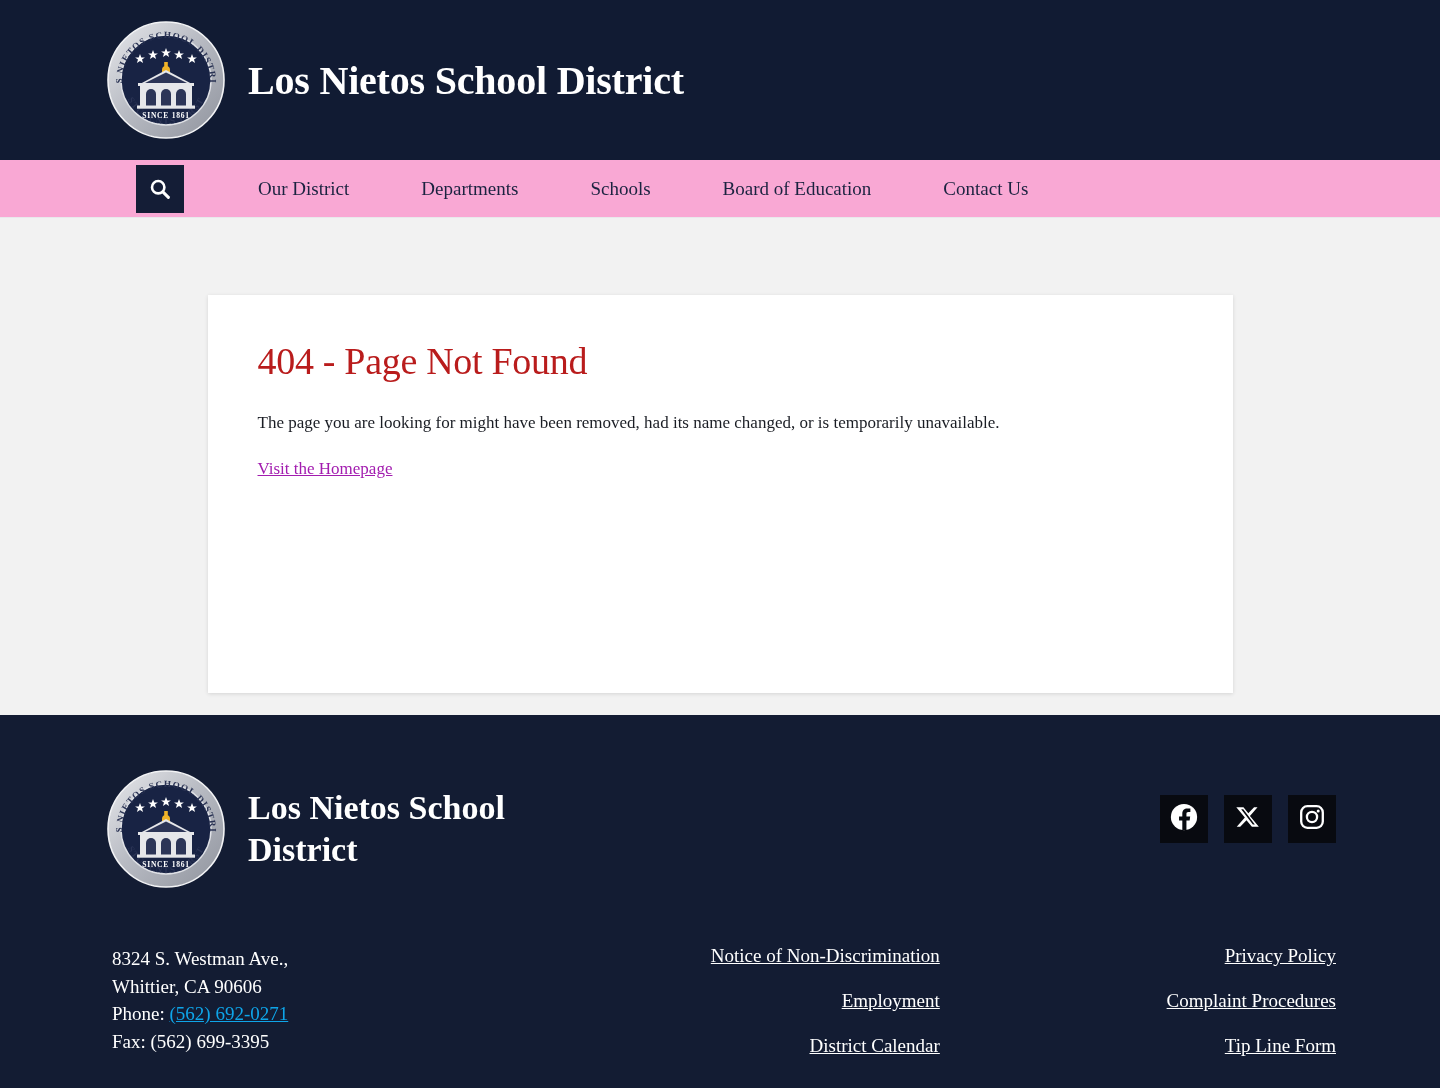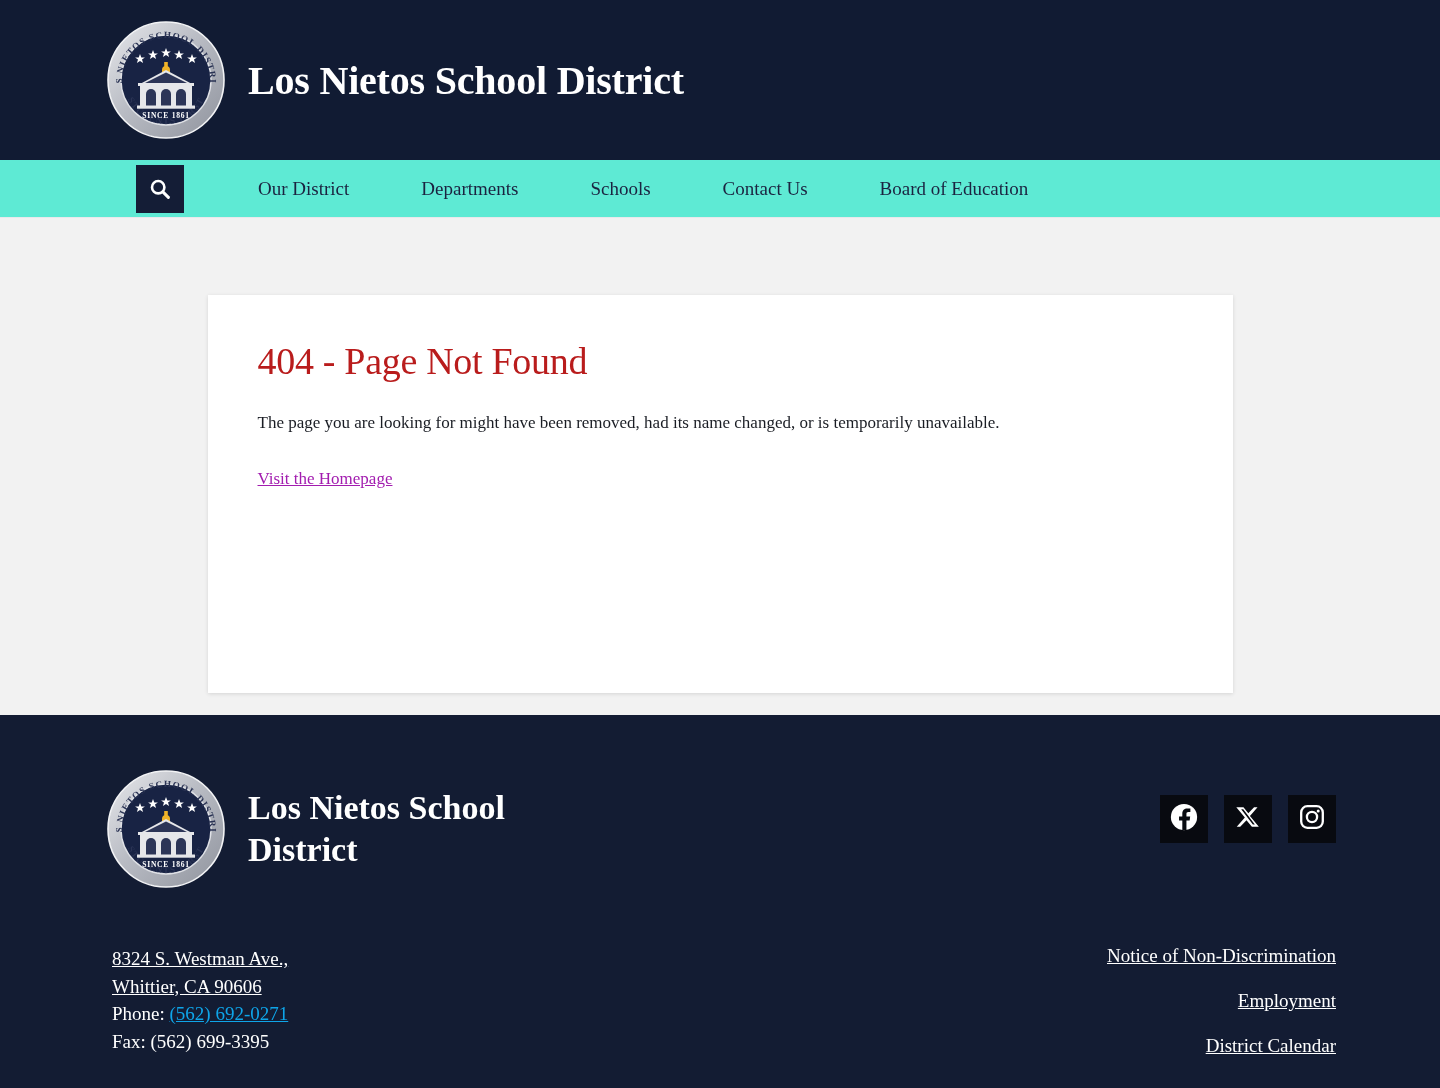--- a/index.html
+++ b/index.html
@@ -49,7 +49,7 @@
 
   
   .nav-bar {
-    background: #5eead4;
+    background: #f9a8d4;
     height: 58px;
     display: flex;
     align-items: stretch;

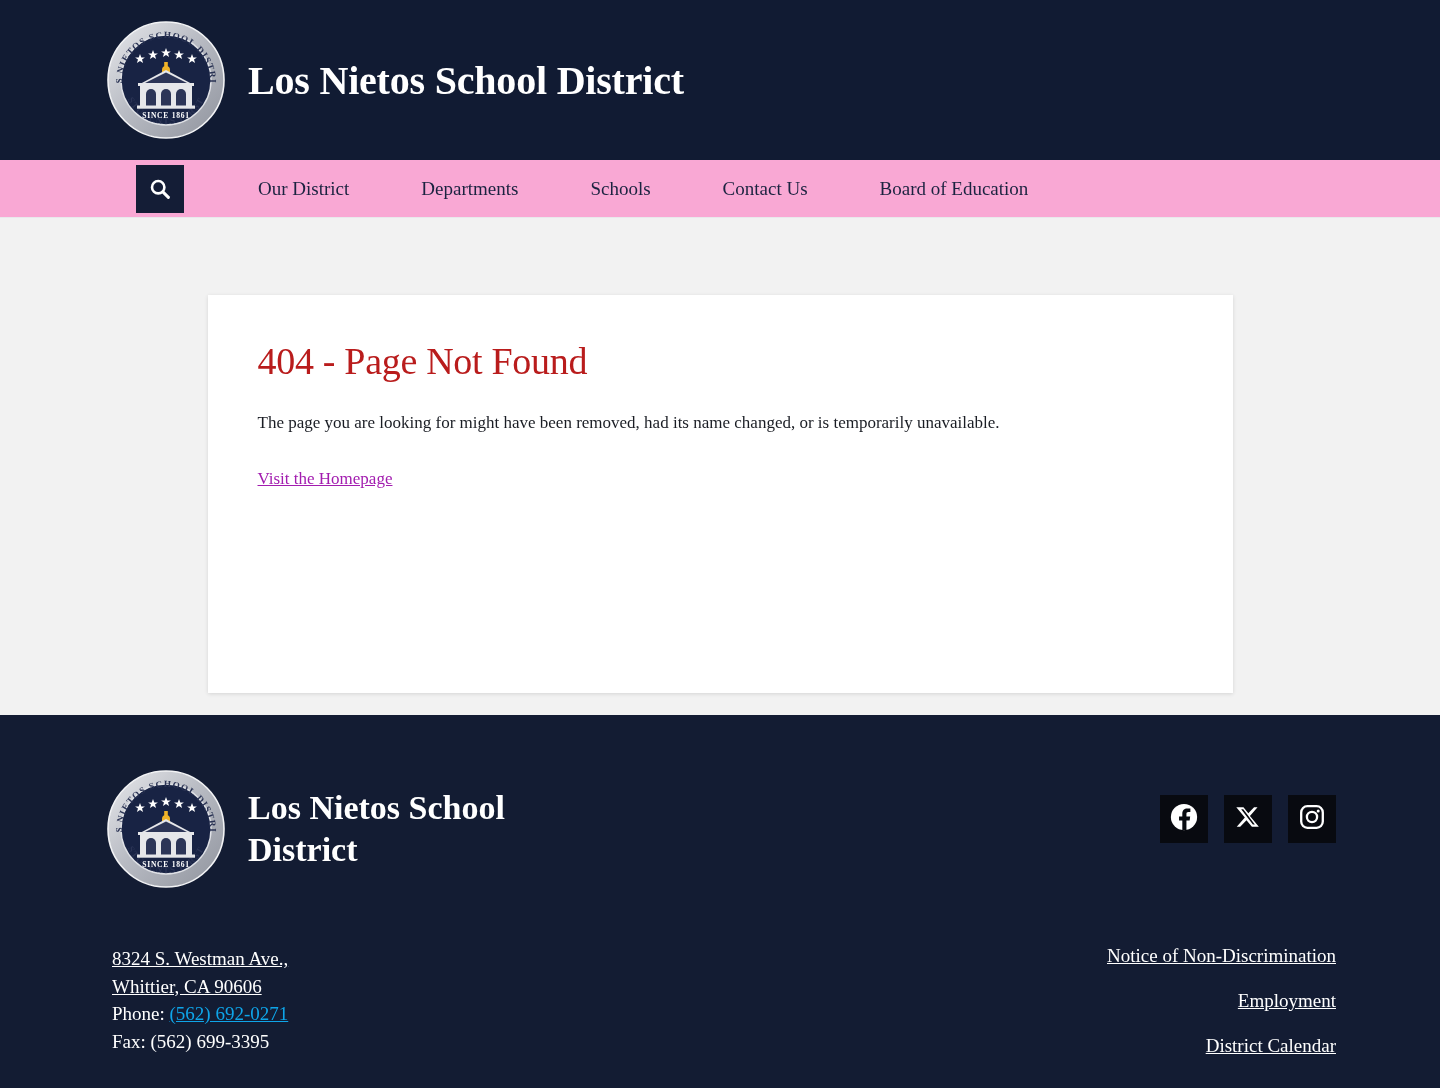--- a/index.html
+++ b/index.html
@@ -297,8 +297,8 @@
       <li class="nav-item">Our District</li>
       <li class="nav-item">Departments</li>
       <li class="nav-item">Schools</li>
+      <li class="nav-item">Board of Education</li>
       <li class="nav-item">Contact Us</li>
-      <li class="nav-item">Board of Education</li>
     </ul>
   </div>
 </nav>

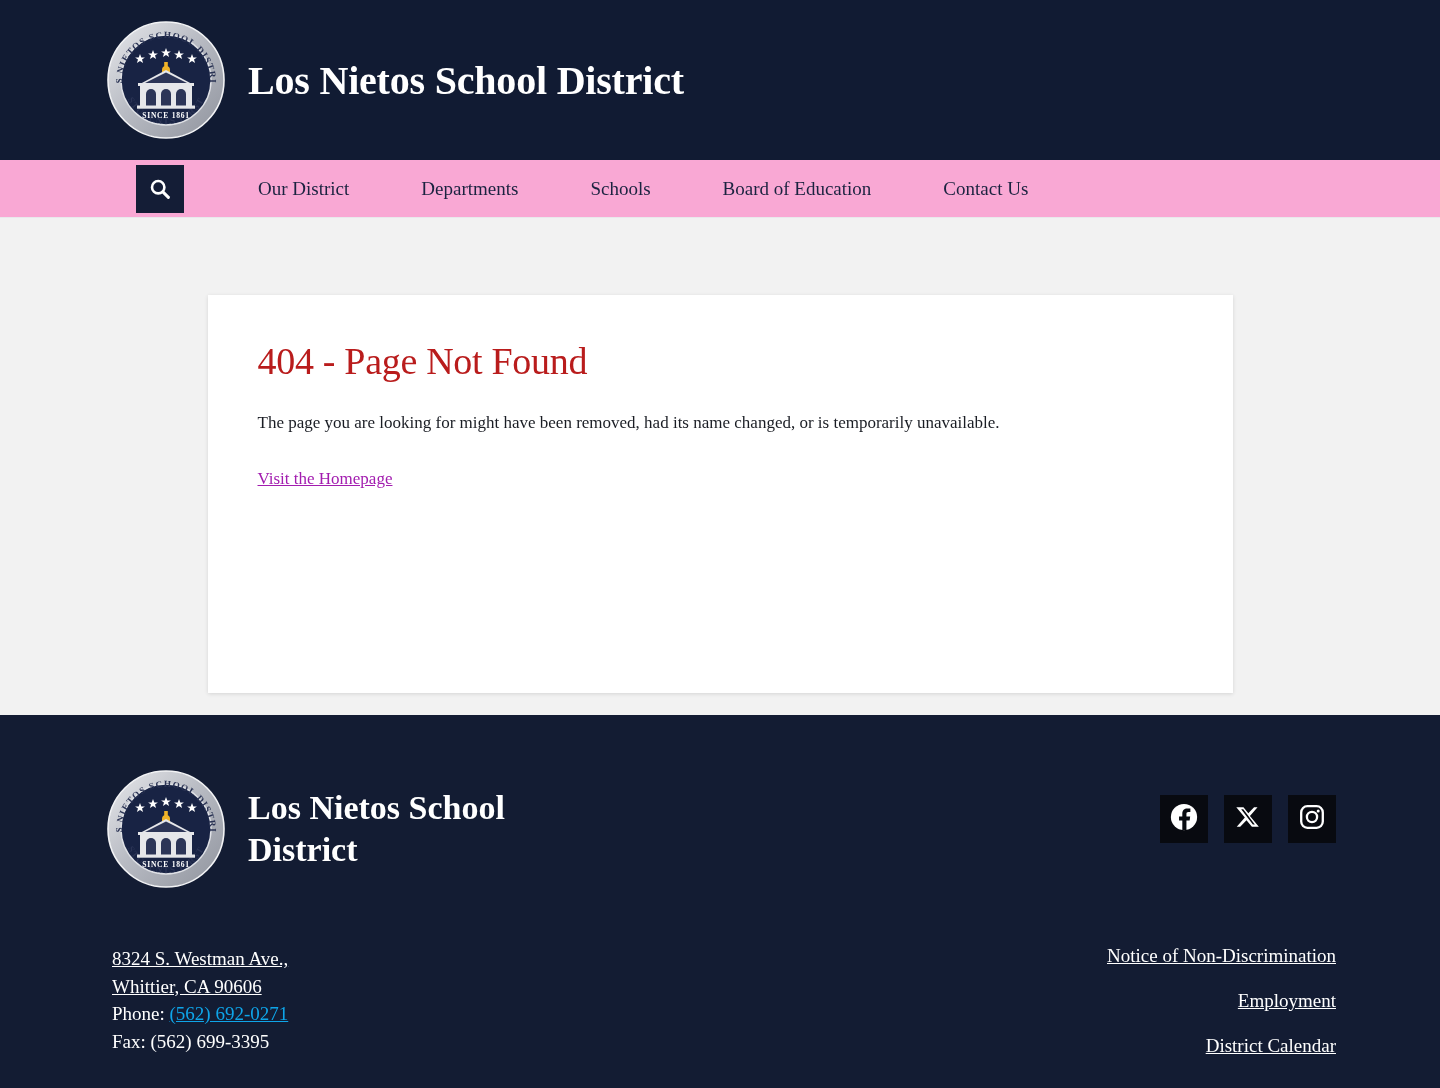--- a/index.html
+++ b/index.html
@@ -119,7 +119,7 @@
     font-family: "Liberation Serif", serif;
     font-size: 17px;
     color: #1a1d24;
-    margin-bottom: 34px;
+    margin-bottom: 24px;
     line-height: 1.4;
   }
   .home-link {

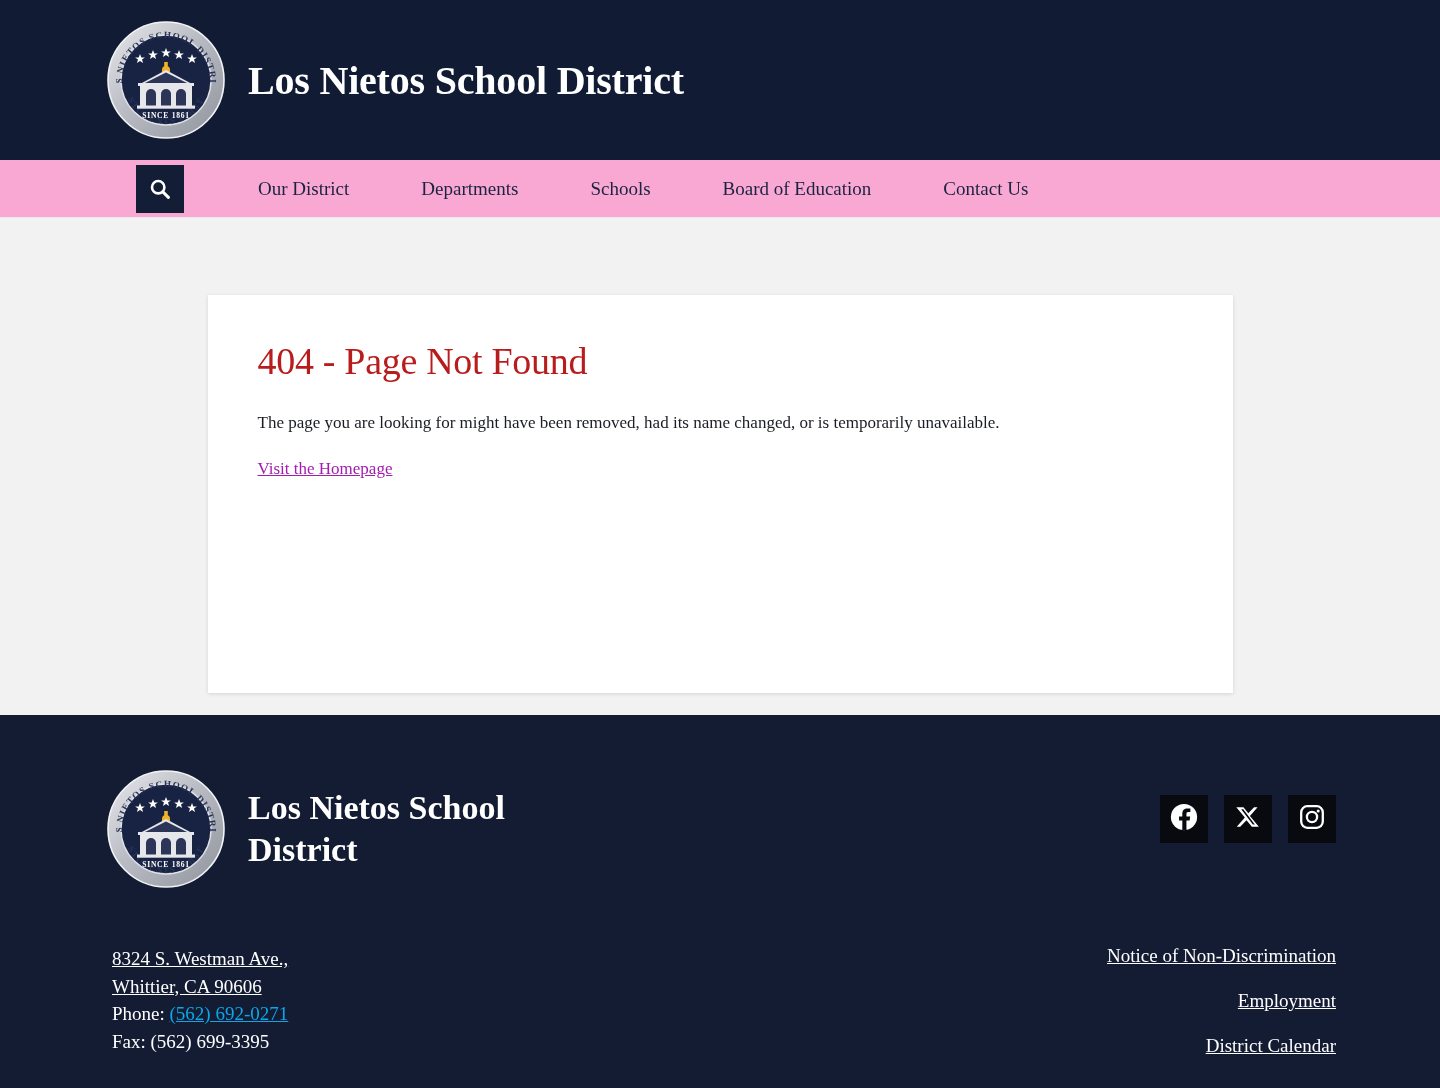--- a/index.html
+++ b/index.html
@@ -199,7 +199,6 @@
   }
   .addr-link {
     color: #ffffff;
-    text-decoration: underline;
     cursor: pointer;
     display: block;
   }

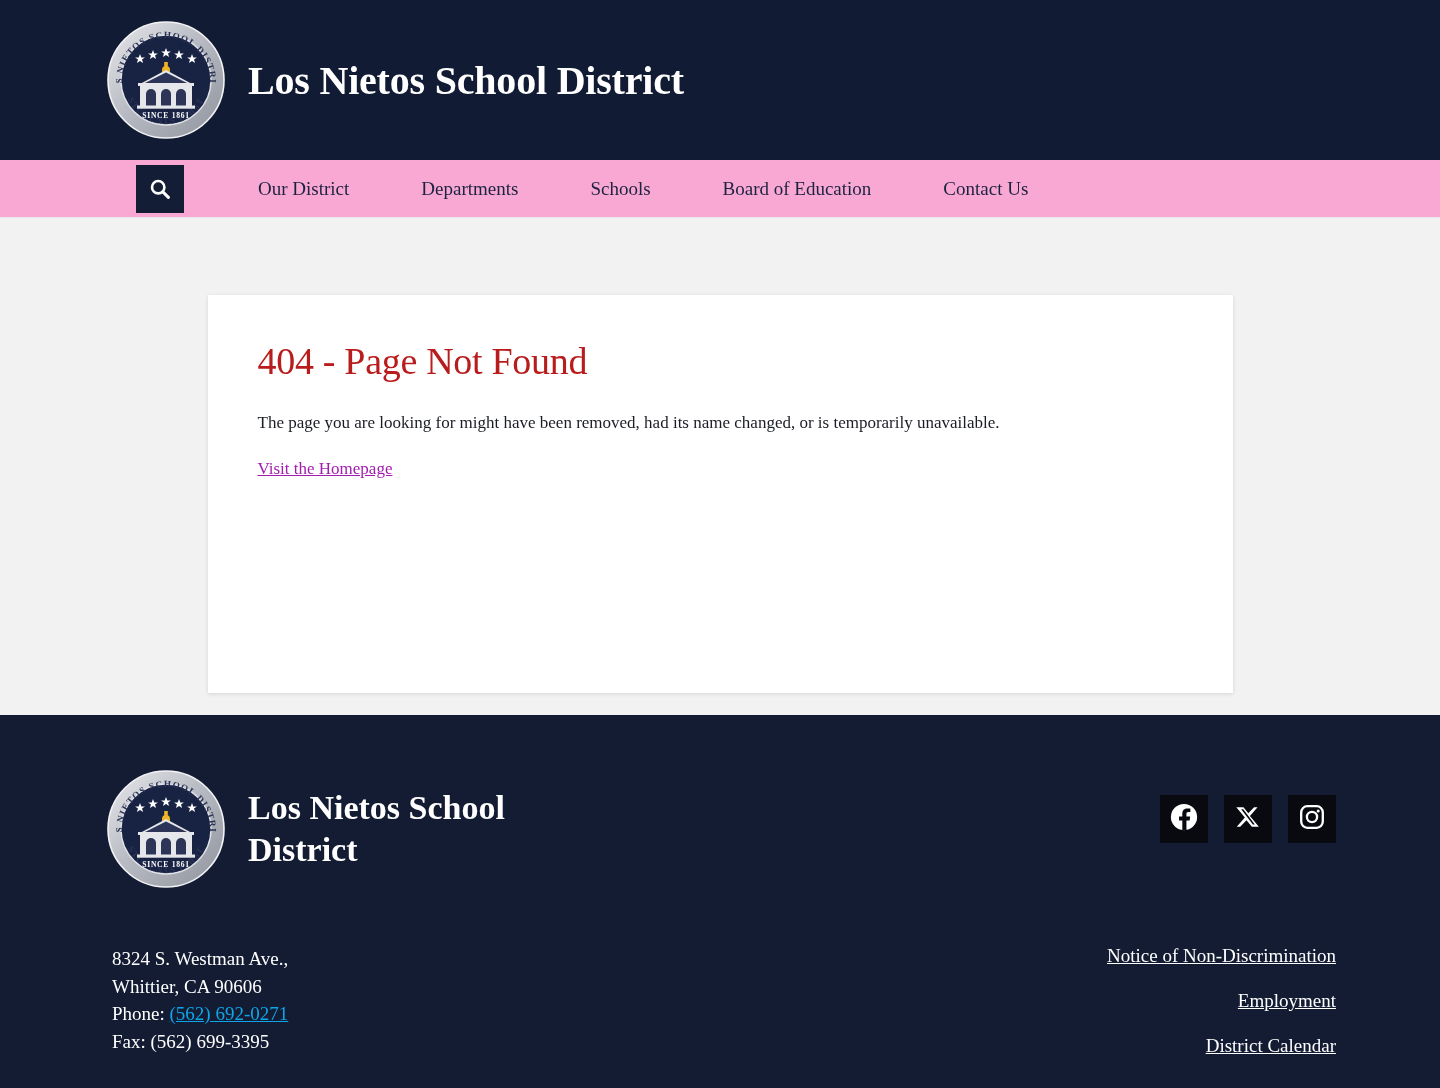--- a/index.html
+++ b/index.html
@@ -401,6 +401,11 @@
         <a class="flink">District Calendar</a>
       </div>
 
+      <div class="fcol-links">
+        <a class="flink">Privacy Policy</a>
+        <a class="flink">Complaint Procedures</a>
+        <a class="flink">Tip Line Form</a>
+      </div>
     </div>
 
   </div>

